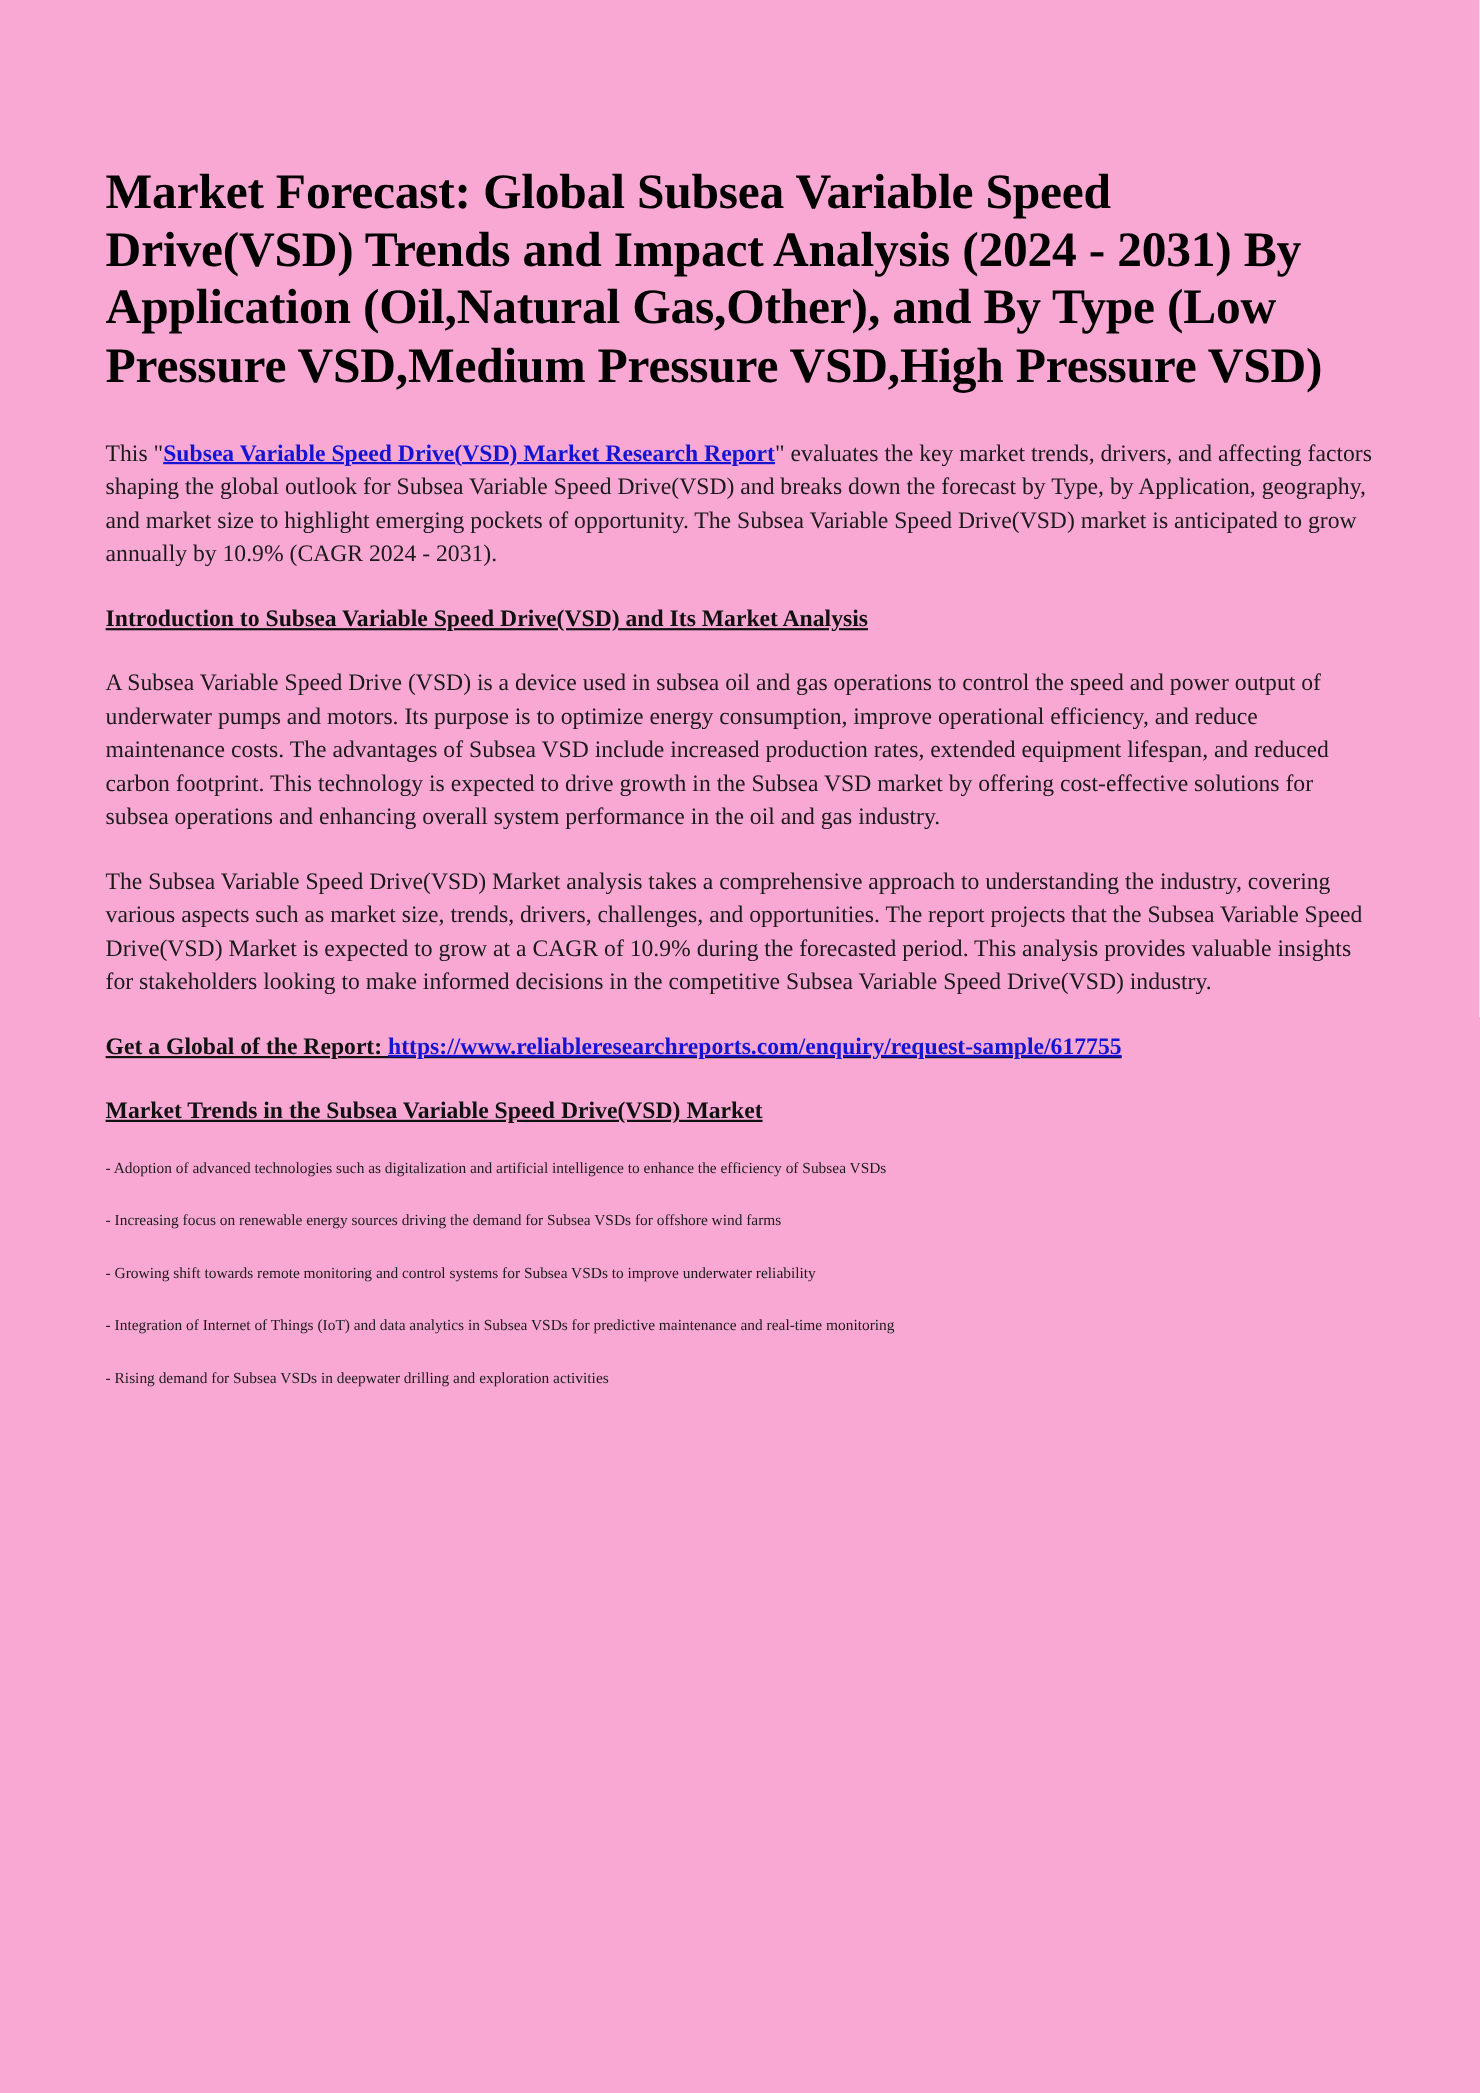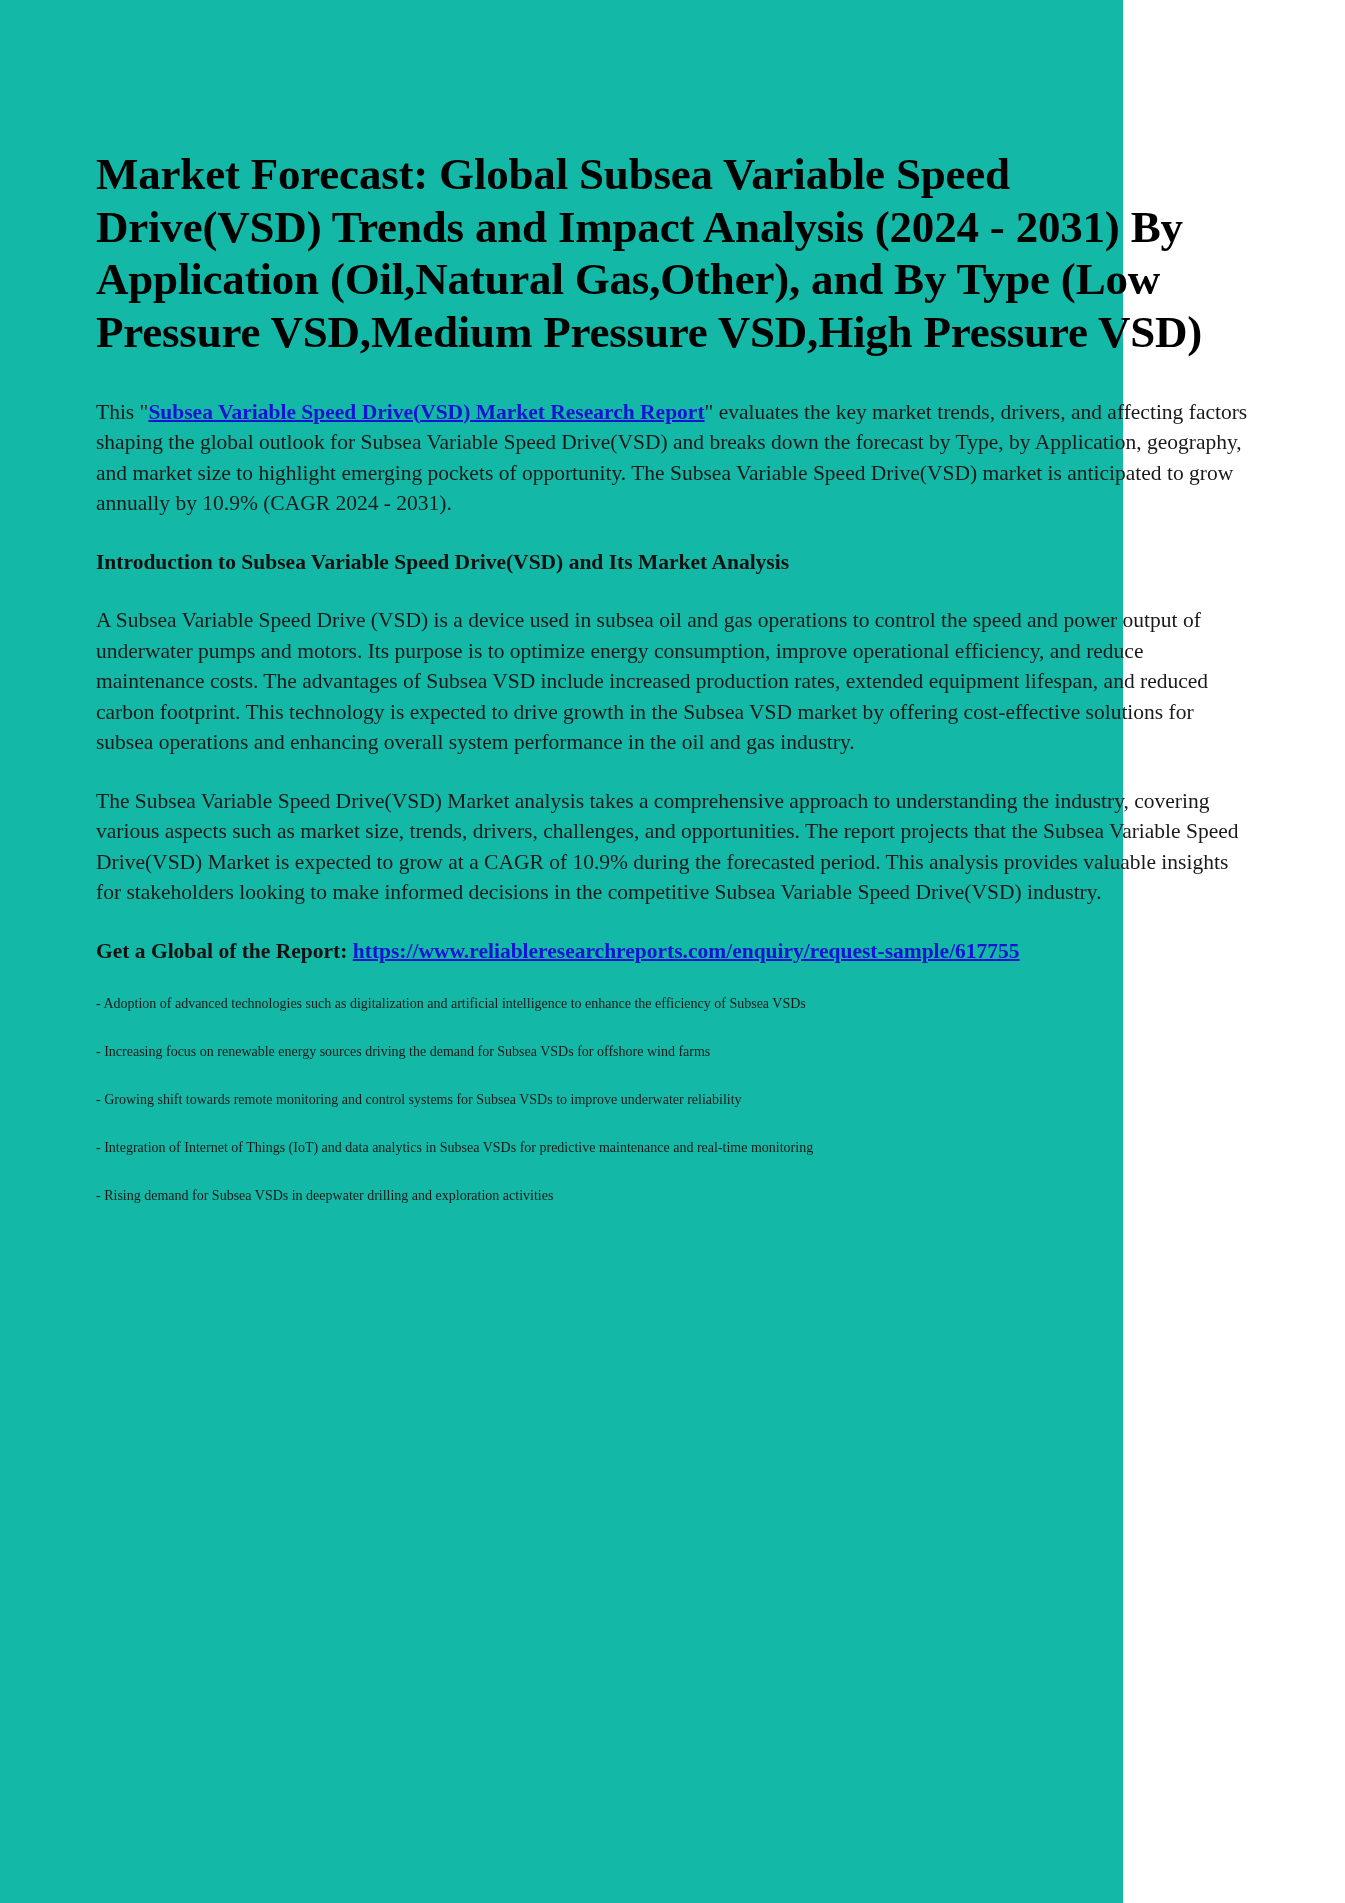--- a/index.html
+++ b/index.html
@@ -20,9 +20,9 @@
     position: absolute;
     top: 0;
     left: 0;
-    width: 1123px;
+    width: 1345px;
     height: 1903px;
-    background: #14b8a6;
+    background: #f9a8d4;
     box-sizing: border-box;
     padding: 148px 96px 60px 96px;
   }

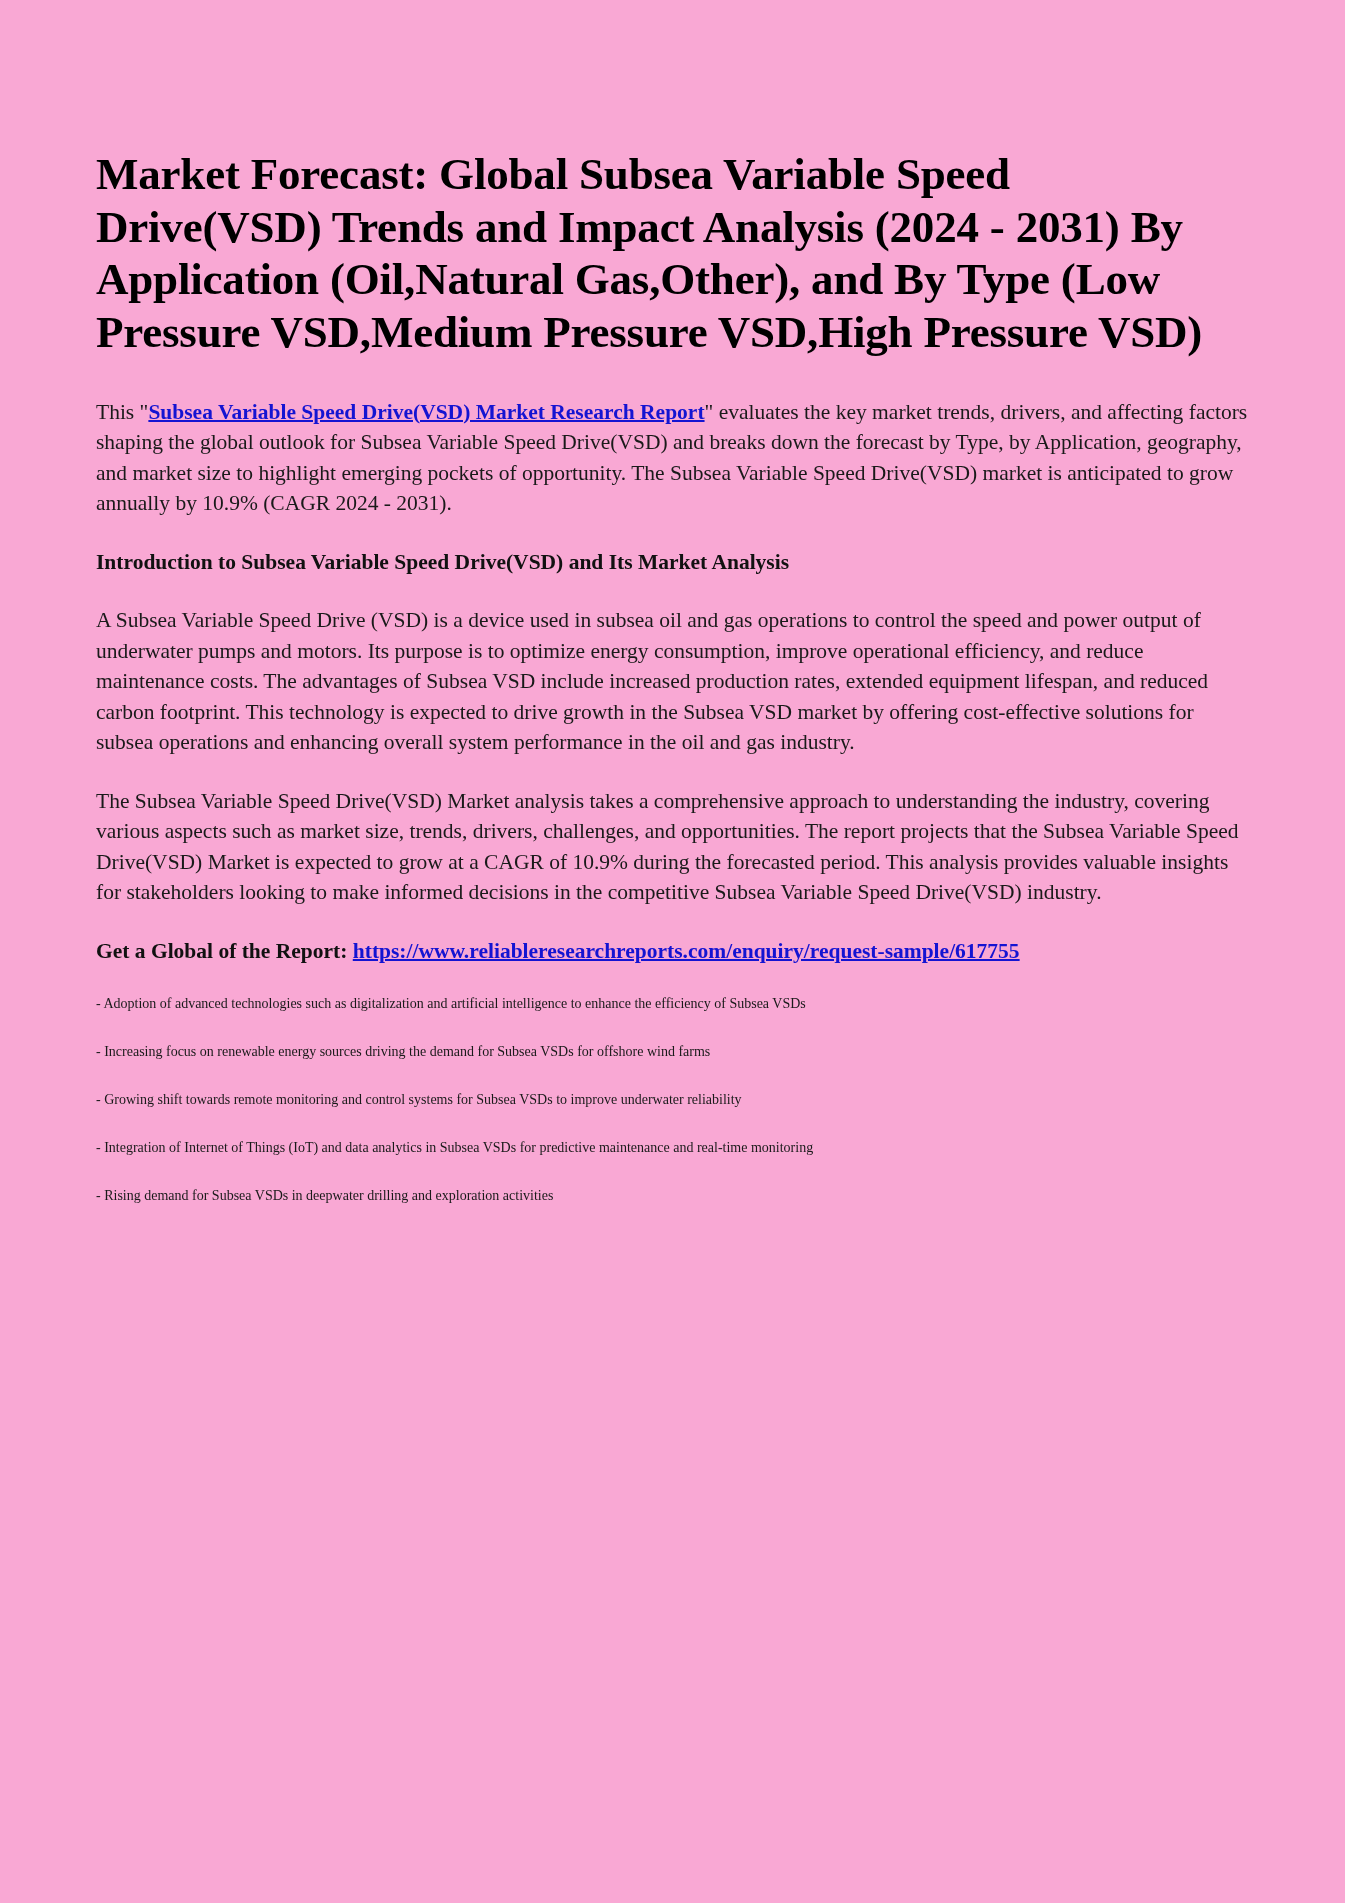--- a/index.html
+++ b/index.html
@@ -56,6 +56,7 @@
     font-weight: bold;
     margin: 0 0 28px 0;
     color: #111111;
+    text-decoration: underline;
   }
   a.doclink,
   .doclink {

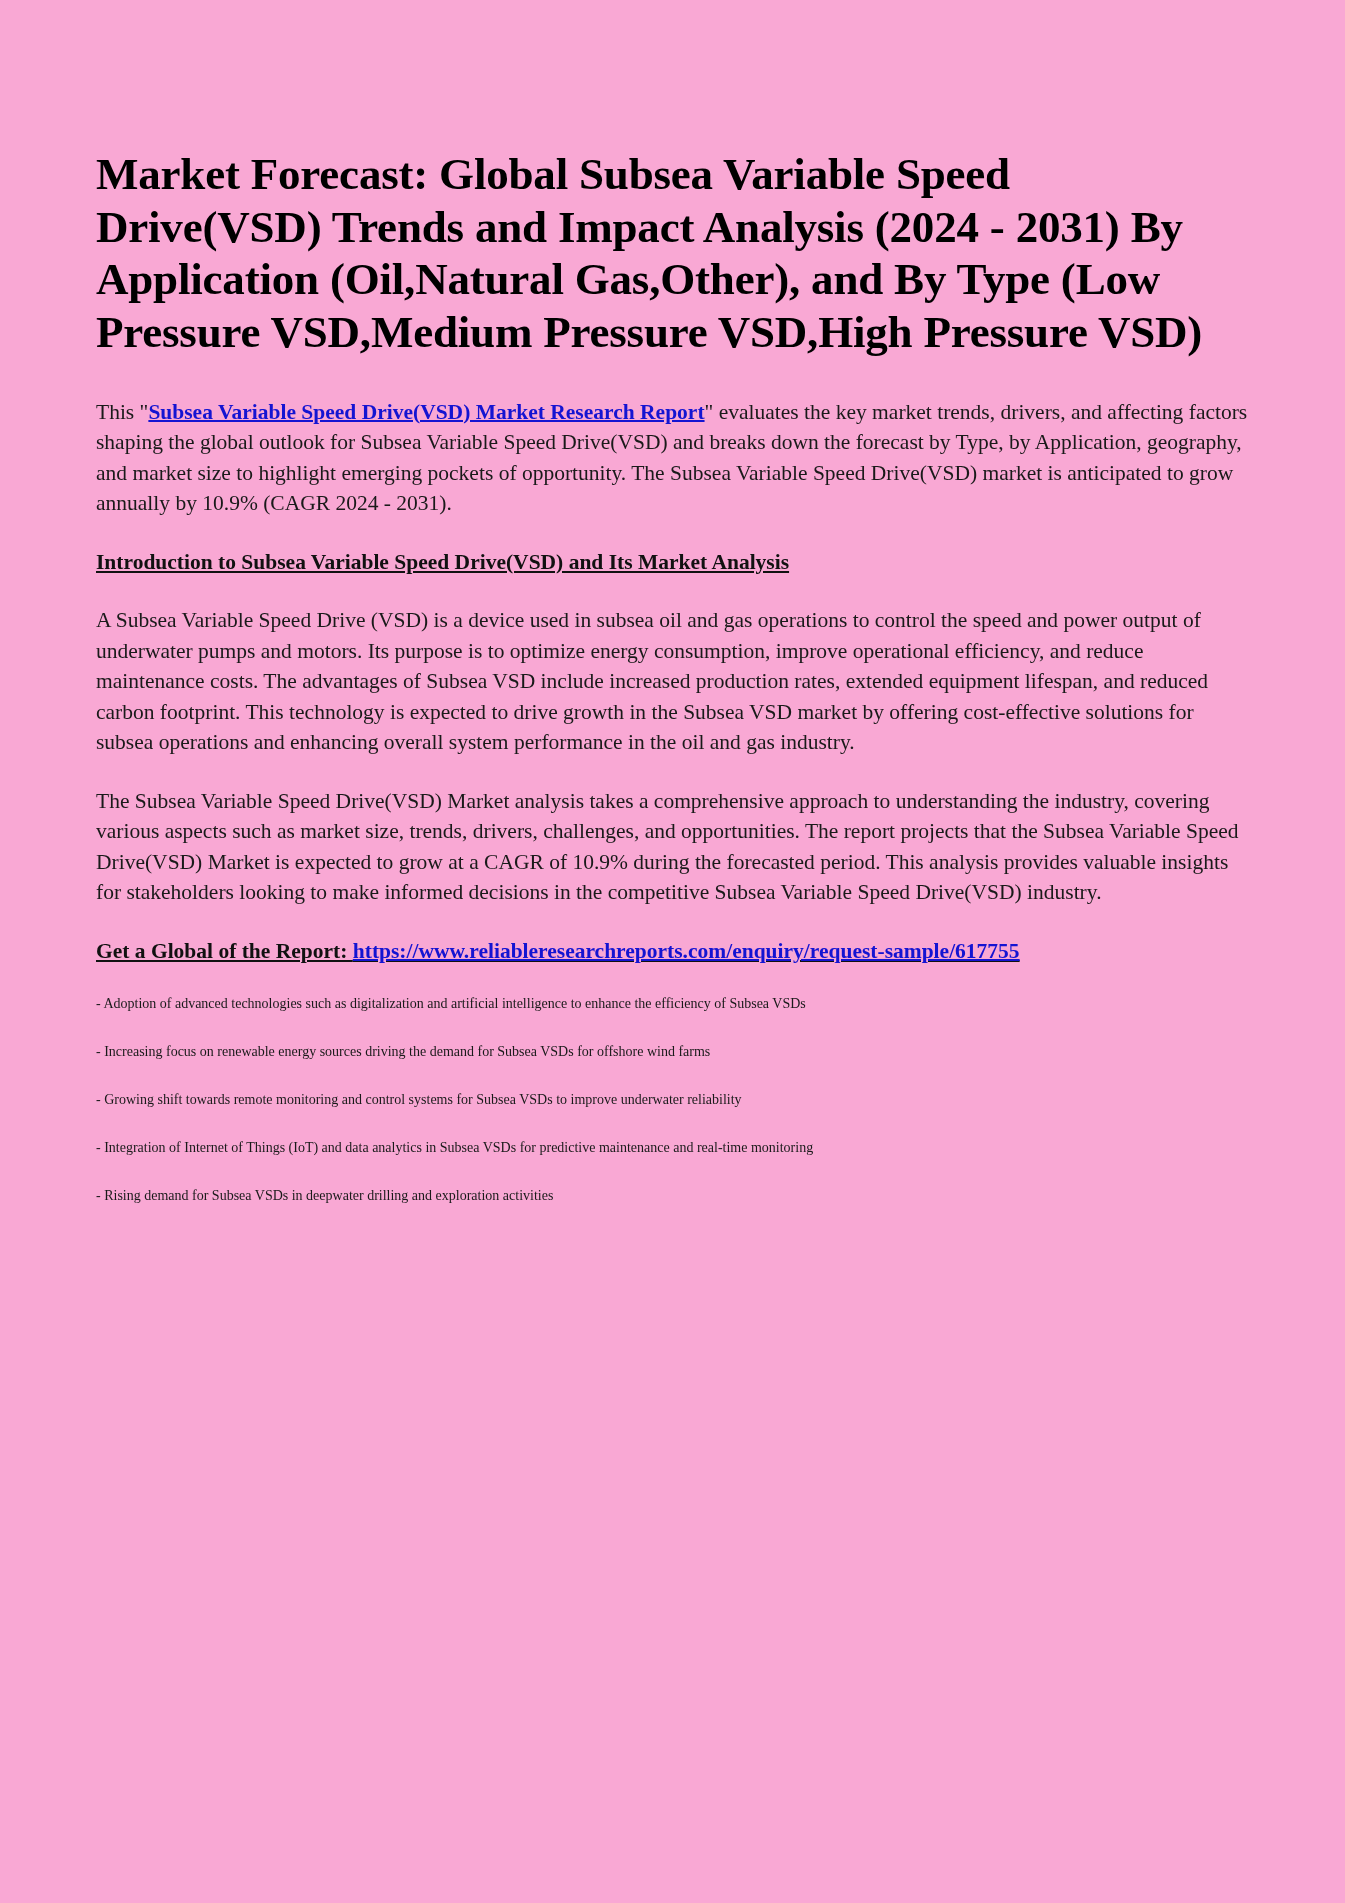--- a/index.html
+++ b/index.html
@@ -105,6 +105,7 @@
       <span>Get a Global of the Report: </span><a class="url-link" href="#">https://www.reliableresearchreports.com/enquiry/request-sample/617755</a>
     </p>
 
+    <p class="heading">Market Trends in the Subsea Variable Speed Drive(VSD) Market</p>
 
     <p class="bullet">- Adoption of advanced technologies such as digitalization and artificial intelligence to enhance the efficiency of Subsea VSDs</p>
 

